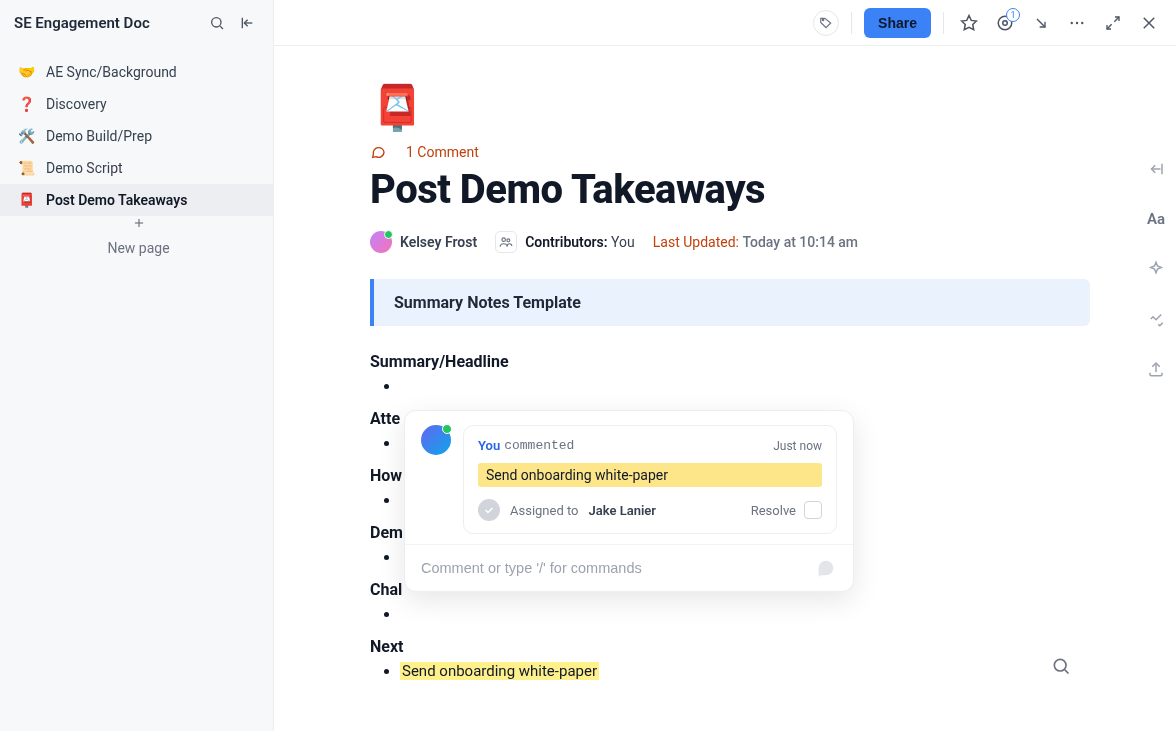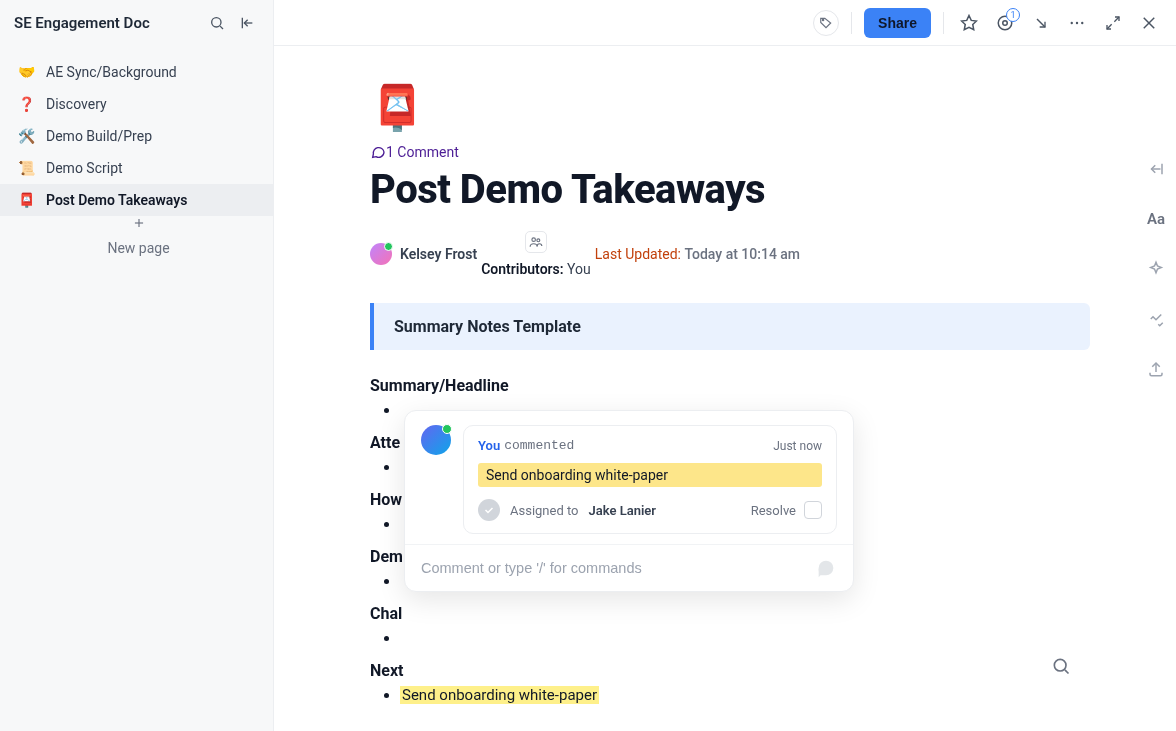--- a/index.html
+++ b/index.html
@@ -64,7 +64,7 @@
   .doc { width: 720px; margin-left: 96px; position:relative; }
   .doc-emoji { font-size: 44px; line-height:1; margin-bottom: 14px; }
   .doc-emoji .mailbox { display:inline-block; }
-  .comment-count { display:flex; align-items:flex-start; gap:0; color:#4c1d95; font-size:14px; margin-bottom: 6px; }
+  .comment-count { display:flex; align-items:flex-start; gap:20px; color:#c2410c; font-size:14px; margin-bottom: 6px; }
   .doc-title { font-size: 40px; font-weight: 800; letter-spacing:-0.5px; margin-bottom: 18px; }
   .meta-row { display:flex; align-items:center; gap:4px; font-size:14px; color:#374151; margin-bottom: 26px; flex-wrap:wrap; }
   .meta-author { display:flex; align-items:center; gap:8px; }

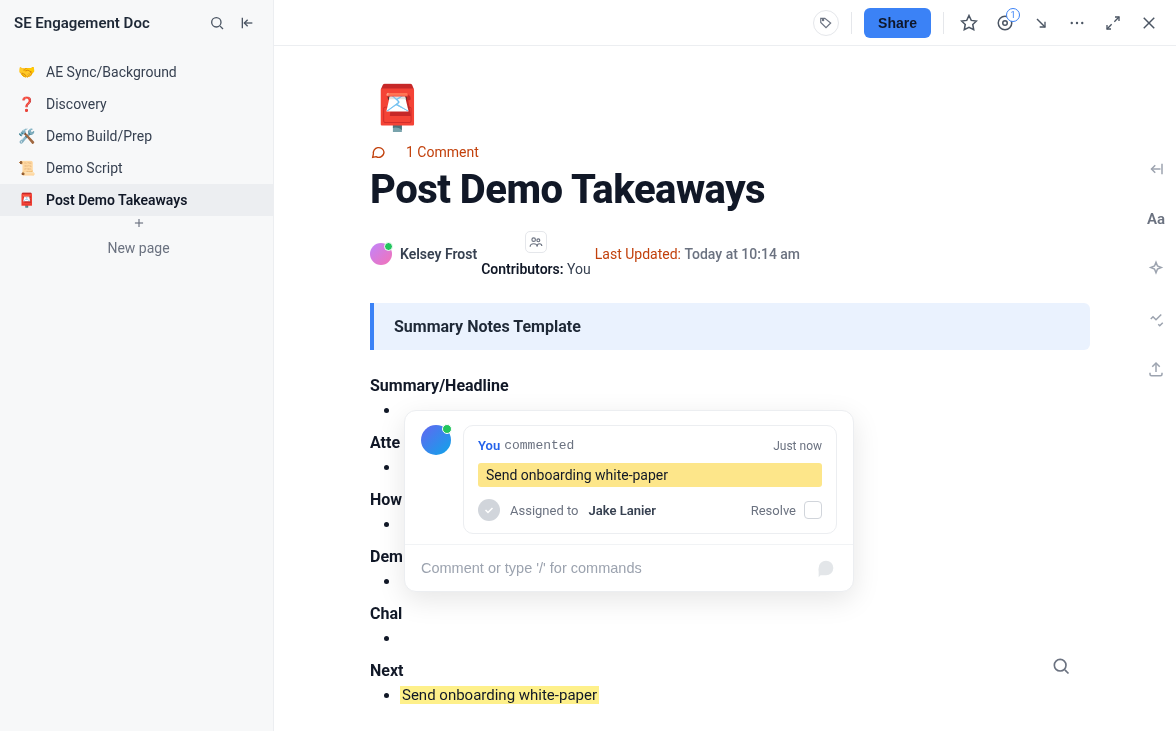--- a/index.html
+++ b/index.html
@@ -66,7 +66,7 @@
   .doc-emoji .mailbox { display:inline-block; }
   .comment-count { display:flex; align-items:flex-start; gap:20px; color:#c2410c; font-size:14px; margin-bottom: 6px; }
   .doc-title { font-size: 40px; font-weight: 800; letter-spacing:-0.5px; margin-bottom: 18px; }
-  .meta-row { display:flex; align-items:center; gap:4px; font-size:14px; color:#374151; margin-bottom: 26px; flex-wrap:wrap; }
+  .meta-row { display:flex; align-items:center; gap:18px; font-size:14px; color:#374151; margin-bottom: 26px; flex-wrap:wrap; }
   .meta-author { display:flex; align-items:center; gap:8px; }
   .avatar-sm { width:22px; height:22px; border-radius:50%; background:linear-gradient(135deg,#c084fc,#f472b6); position:relative; }
   .avatar-sm::after { content:''; position:absolute; right:-1px; top:-1px; width:7px; height:7px; background:#22c55e; border:1.5px solid #fff; border-radius:50%; }

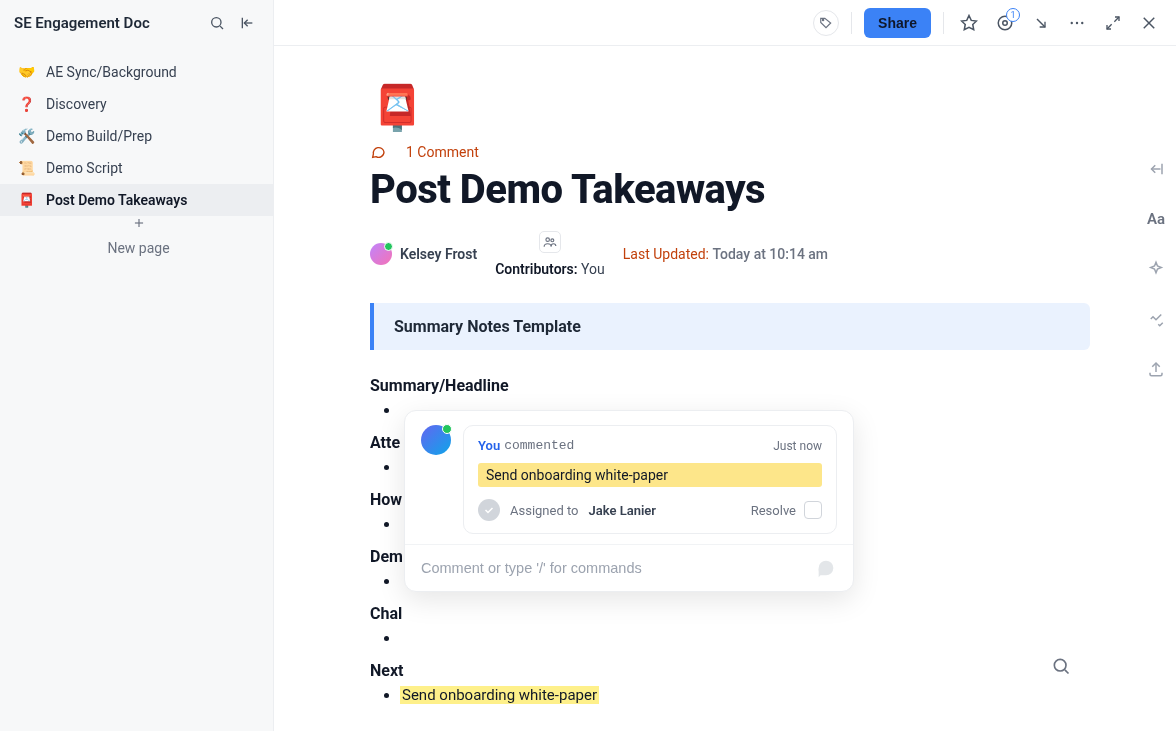--- a/index.html
+++ b/index.html
@@ -70,7 +70,7 @@
   .meta-author { display:flex; align-items:center; gap:8px; }
   .avatar-sm { width:22px; height:22px; border-radius:50%; background:linear-gradient(135deg,#c084fc,#f472b6); position:relative; }
   .avatar-sm::after { content:''; position:absolute; right:-1px; top:-1px; width:7px; height:7px; background:#22c55e; border:1.5px solid #fff; border-radius:50%; }
-  .meta-contrib { display:flex; align-items:center; gap:8px;flex-direction:column; }
+  .meta-contrib { display:flex; align-items:center; gap:8px; }
   .contrib-ico { width:22px; height:22px; border:1px solid #e5e7eb; border-radius:5px; display:flex; align-items:center; justify-content:center; color:#6b7280; }
   .contrib-label { font-weight:600; color:#111827; }
   .meta-updated { color:#c2410c; }

